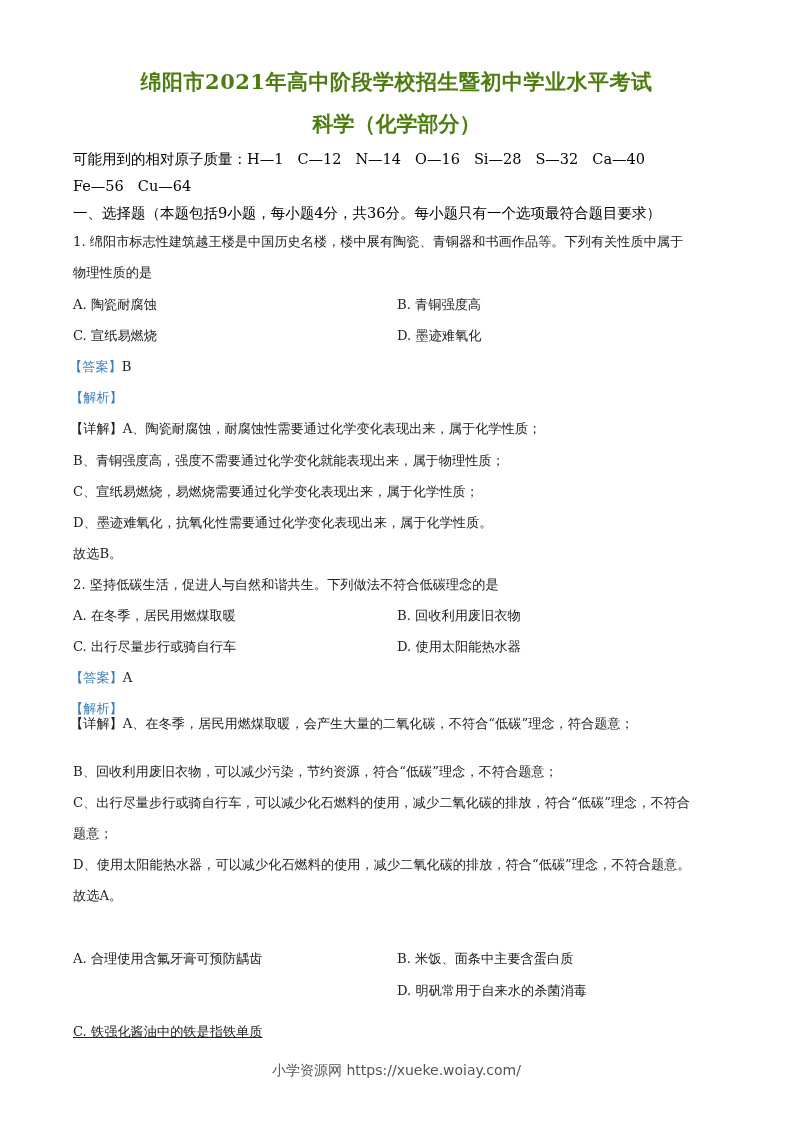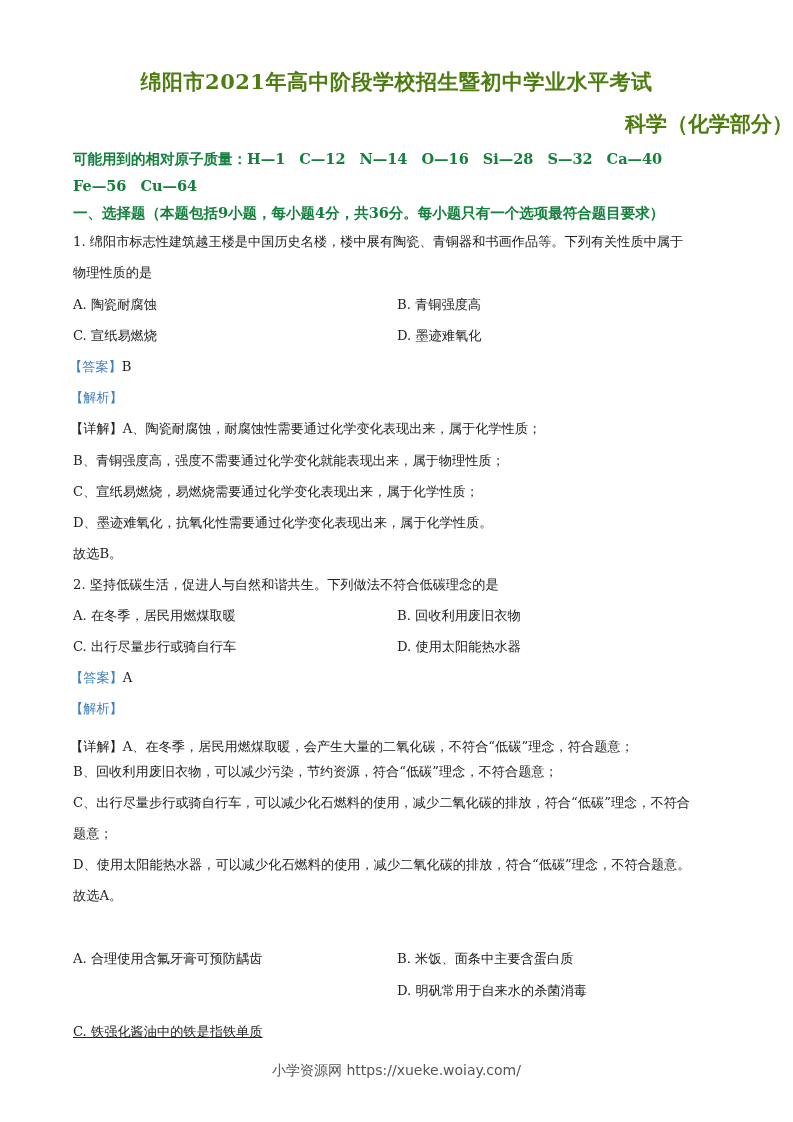--- a/index.html
+++ b/index.html
@@ -14,7 +14,7 @@
       font-weight: bold; color: #4d7c0f;
     }
     .title.main { top: 68px; font-size: 21px; letter-spacing: 0.5px; }
-    .title.sub { top: 110px; font-size: 21px; text-align: right; }
+    .title.sub { top: 110px; font-size: 21px; }
     .line {
       position: absolute; left: 73px; font-size: 13.2px; white-space: nowrap;
       line-height: 18px; color: #222;

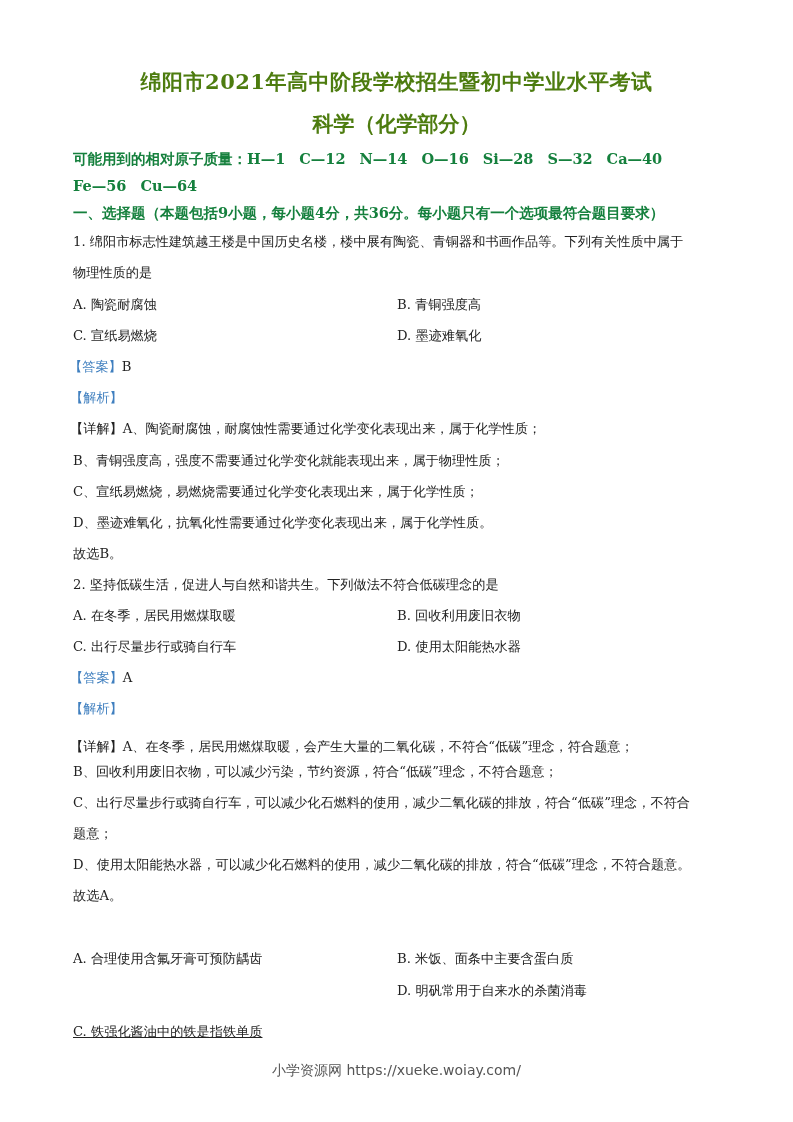--- a/index.html
+++ b/index.html
@@ -19,7 +19,7 @@
       position: absolute; left: 73px; font-size: 13.2px; white-space: nowrap;
       line-height: 18px; color: #222;
     }
-    .line.bold { font-weight: bold; font-size: 14.5px; color: #15803d; }
+    .line.bold { font-weight: normal; font-size: 14.5px; color: #000000; }
     .opt-b { position: absolute; left: 397px; }
     .tag { color: #3f7fbf; }
     .word-sp { margin-right: 14px; }

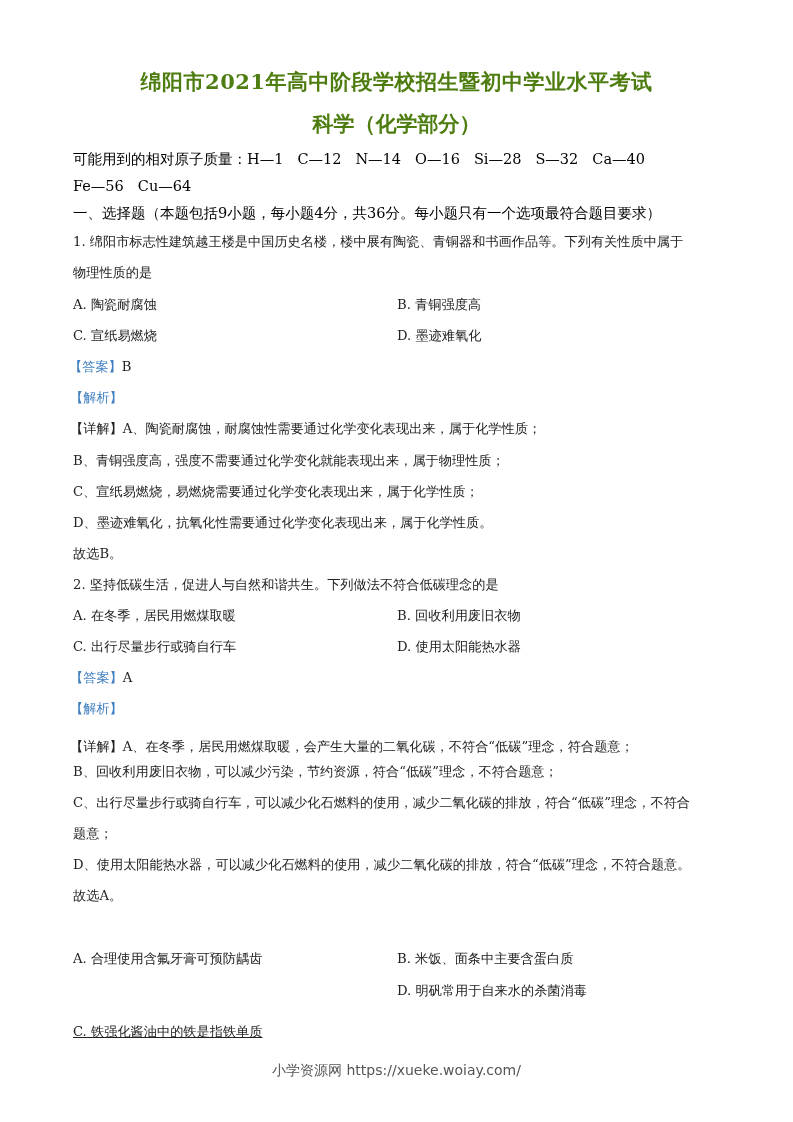--- a/index.html
+++ b/index.html
@@ -73,7 +73,7 @@
     <span class="tag">【答案】</span><span>A</span>
   </div>
   <div class="line tag" style="top:700px; left:70px;">【解析】</div>
-  <div class="line" style="top:738px; left:70px;">
+  <div class="line" style="top:715px; left:70px;">
     <span>【详解】</span><span>A、在冬季，居民用燃煤取暖，会产生大量的二氧化碳，不符合“低碳”理念，符合题意；</span>
   </div>
   <div class="line" style="top:763px;">B、回收利用废旧衣物，可以减少污染，节约资源，符合“低碳”理念，不符合题意；</div>

